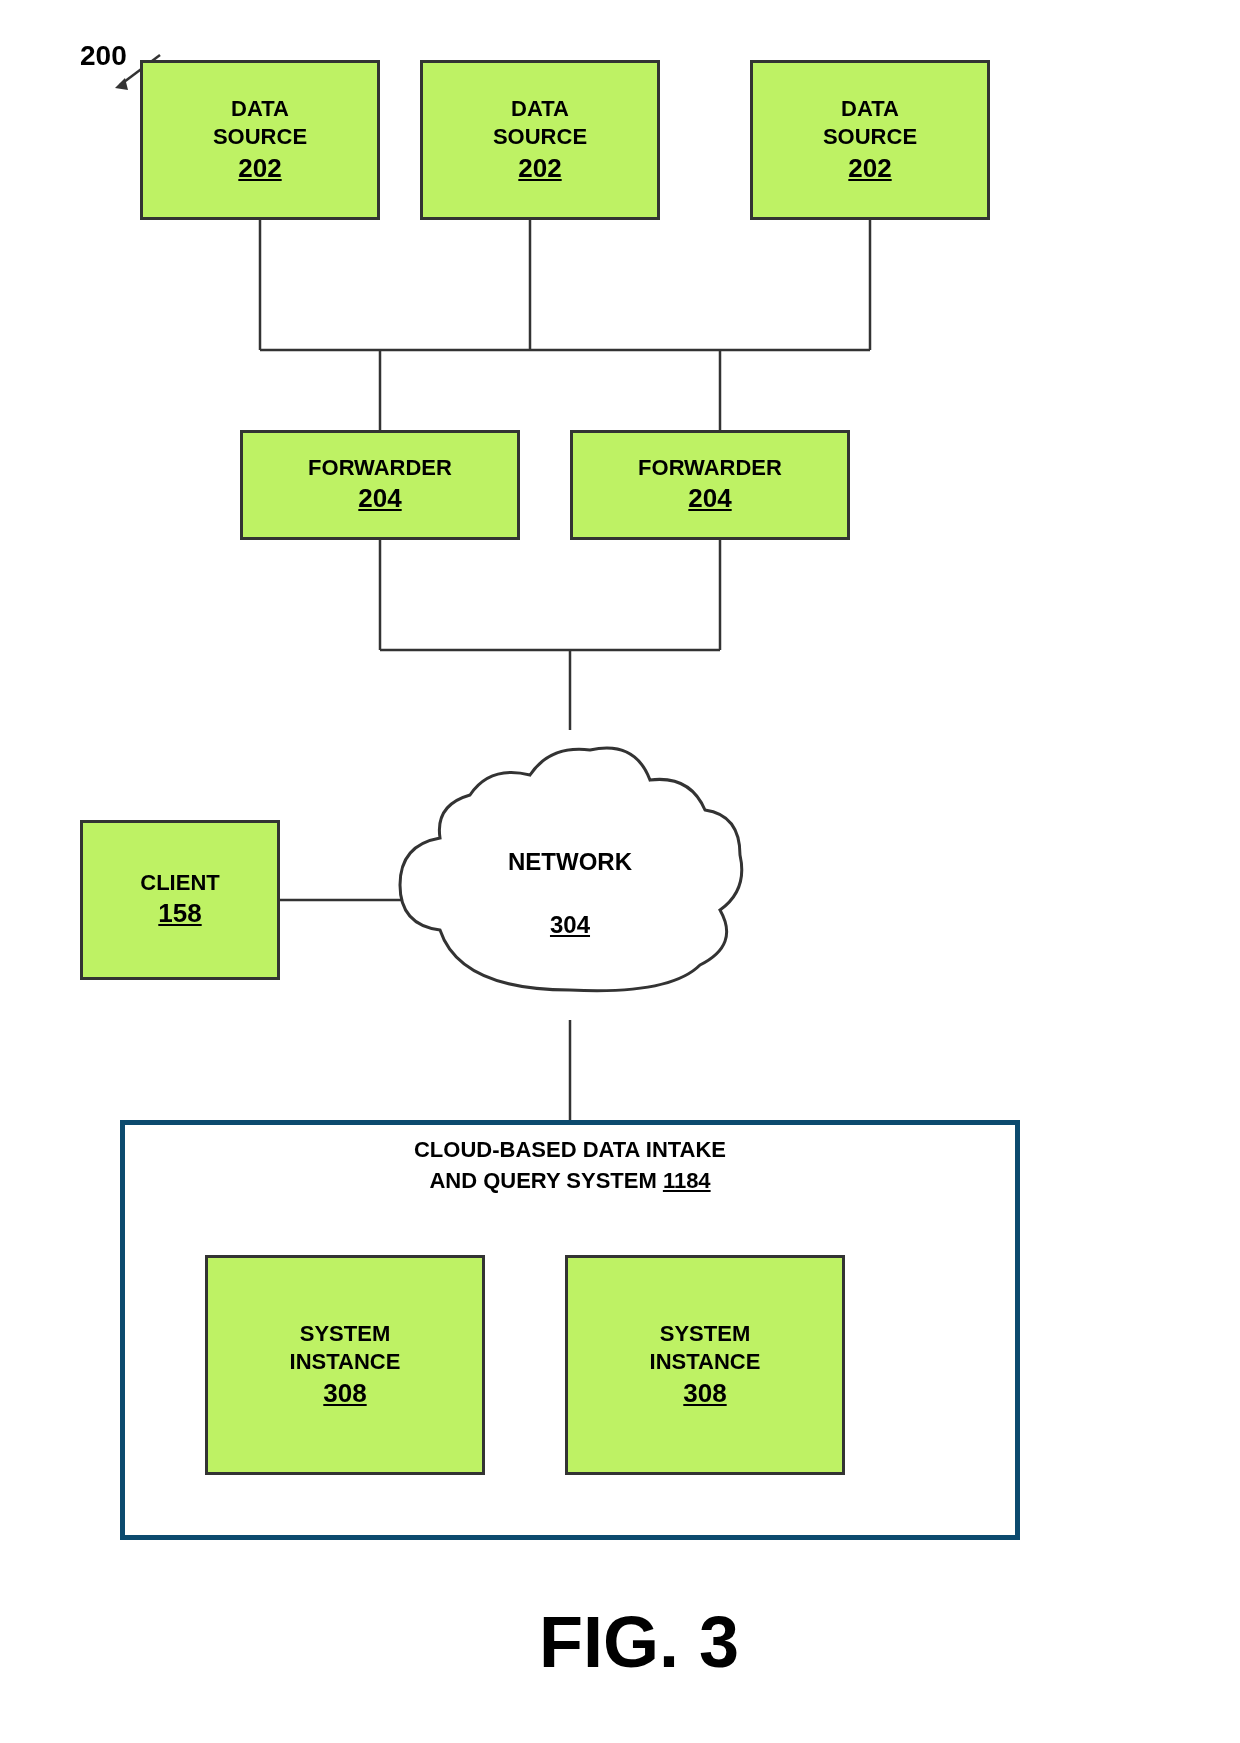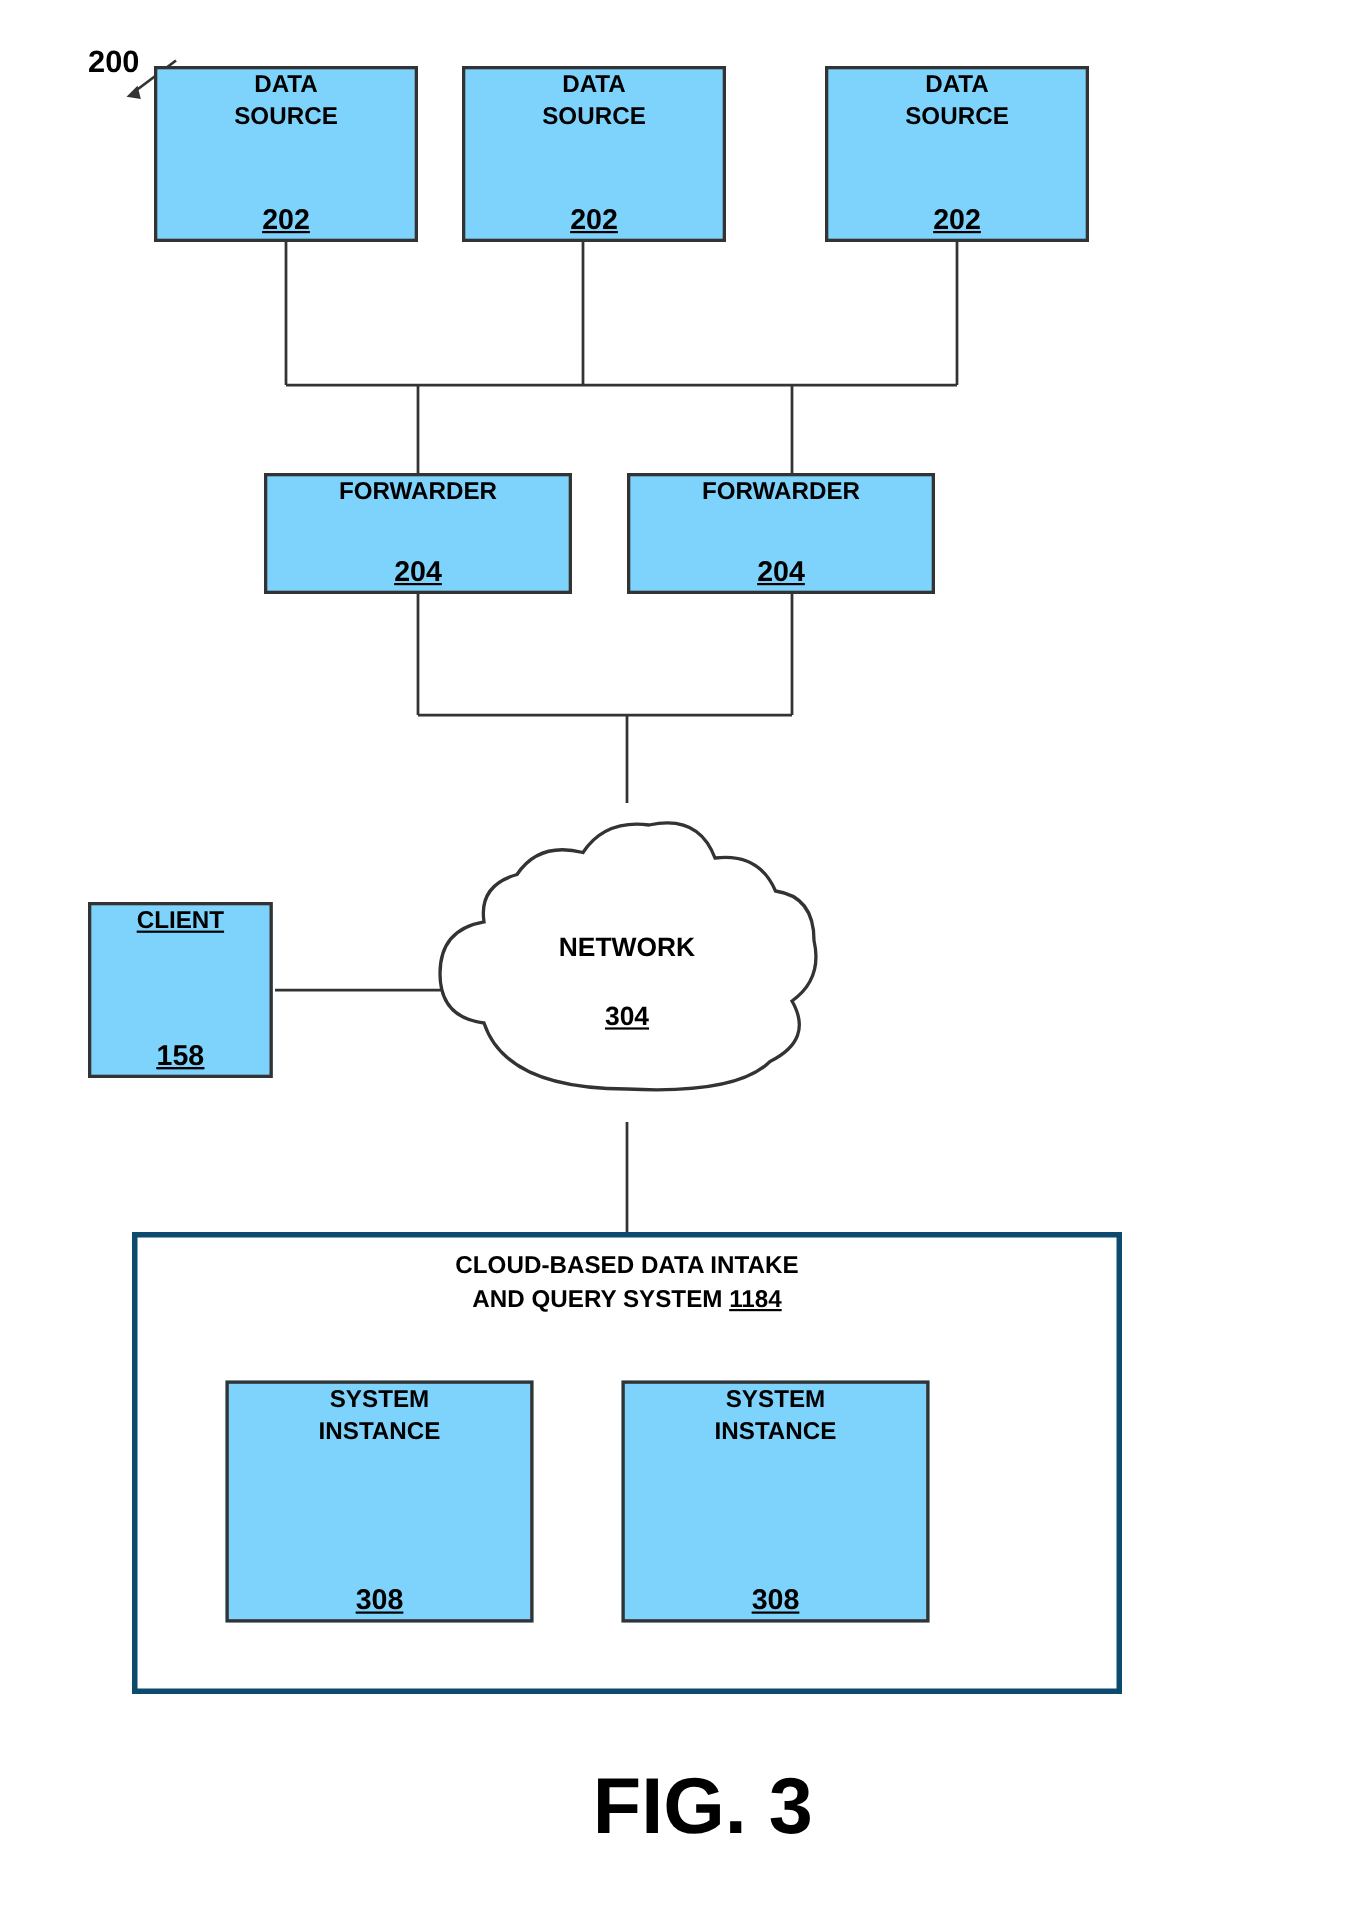--- a/index.html
+++ b/index.html
@@ -23,11 +23,11 @@
     .box {
       position: absolute;
       border: 3px solid #333;
-      background: #7dd3fc;
+      background: #bef264;
       display: flex;
       flex-direction: column;
       align-items: center;
-      justify-content: space-between;
+      justify-content: center;
       text-align: center;
       font-size: 22px;
       font-weight: bold;

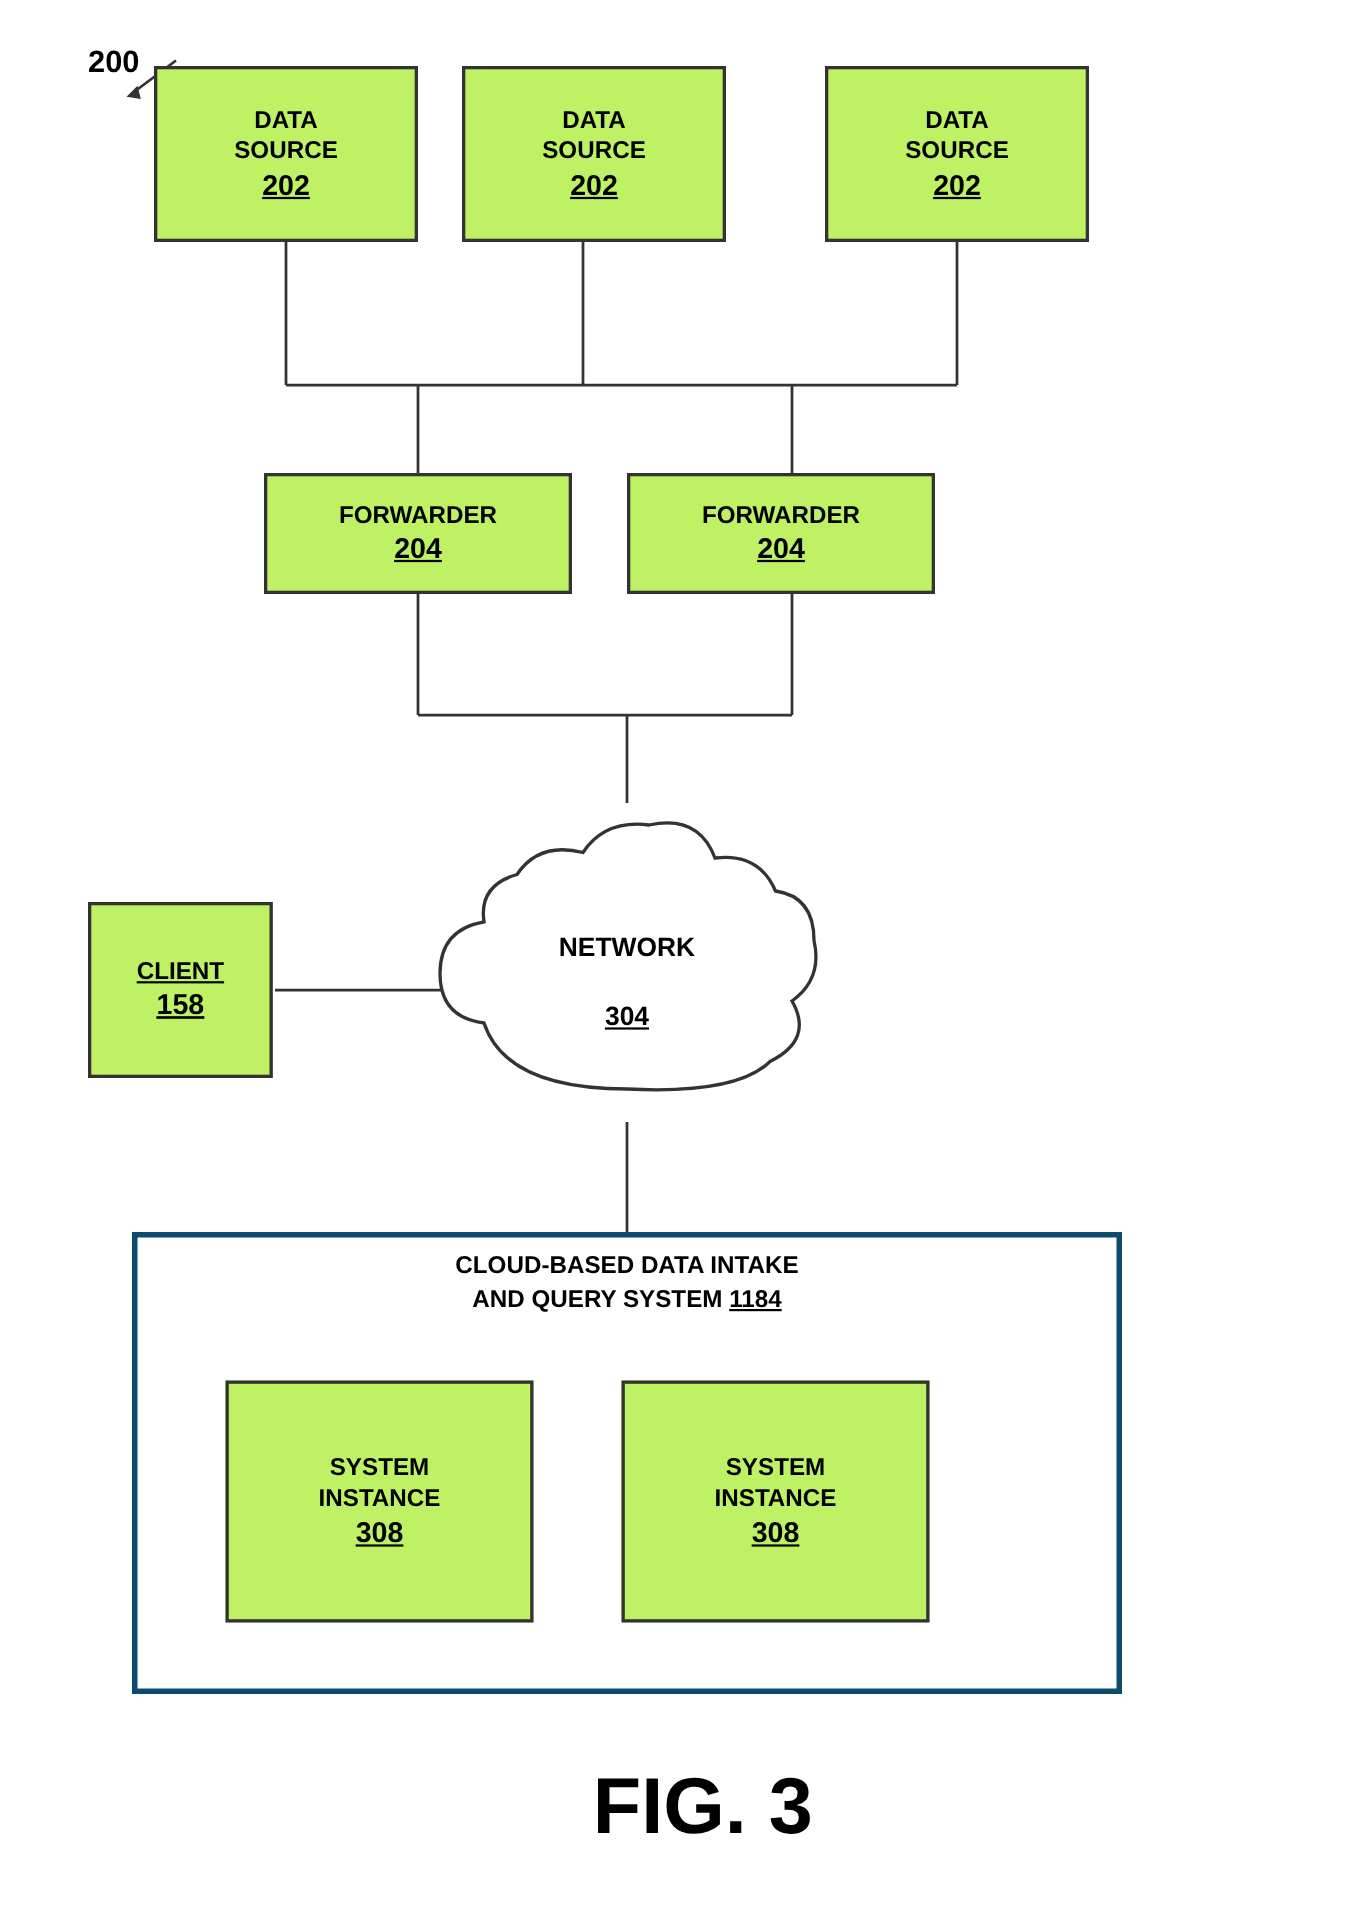--- a/index.html
+++ b/index.html
@@ -172,7 +172,7 @@
     <span class="ref">204</span>
   </div>
 
-  <div class="box" style="left:80px; top:820px; width:168px; height:160px;text-decoration:underline;">
+  <div class="box" style="left:80px; top:820px; width:200px; height:160px;">
     <span>CLIENT</span>
     <span class="ref">158</span>
   </div>

